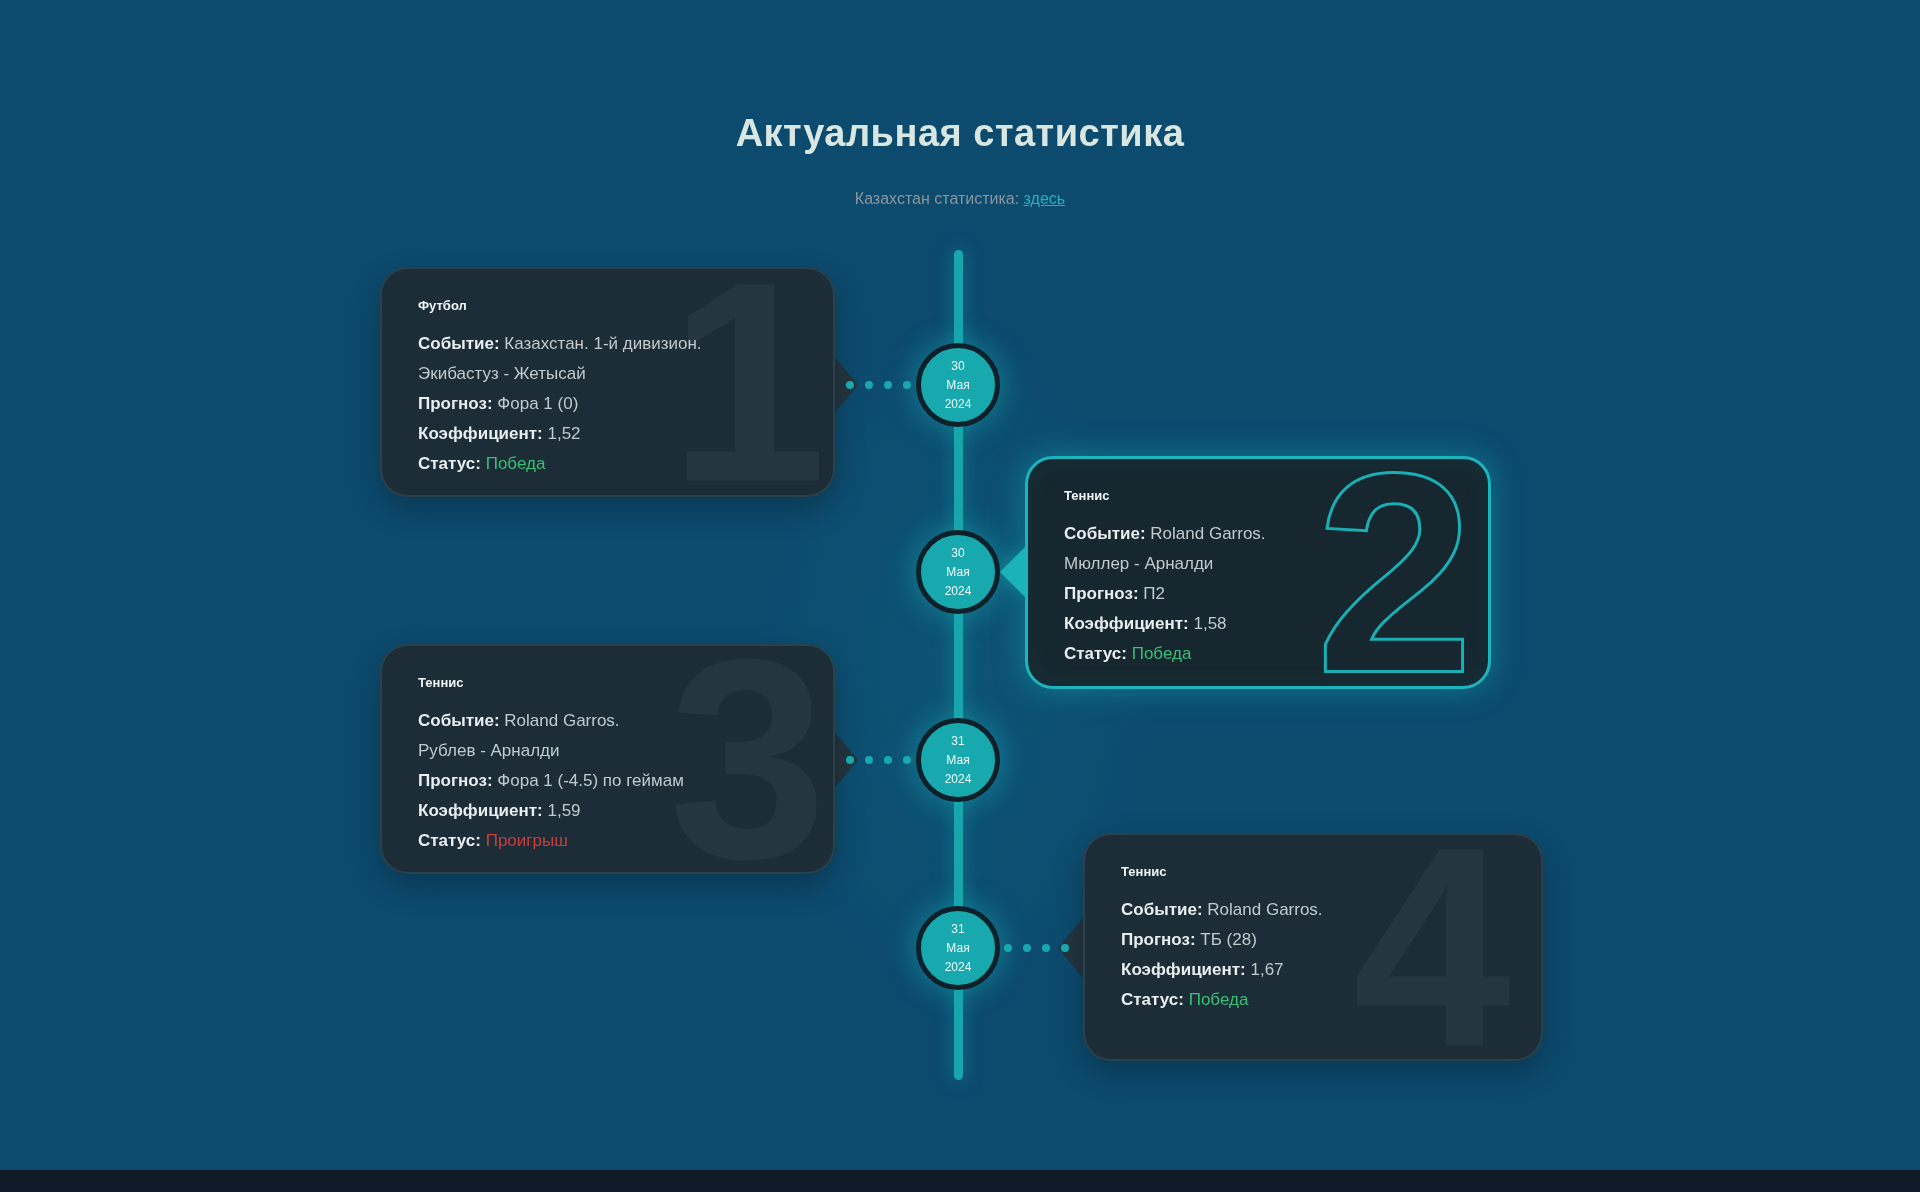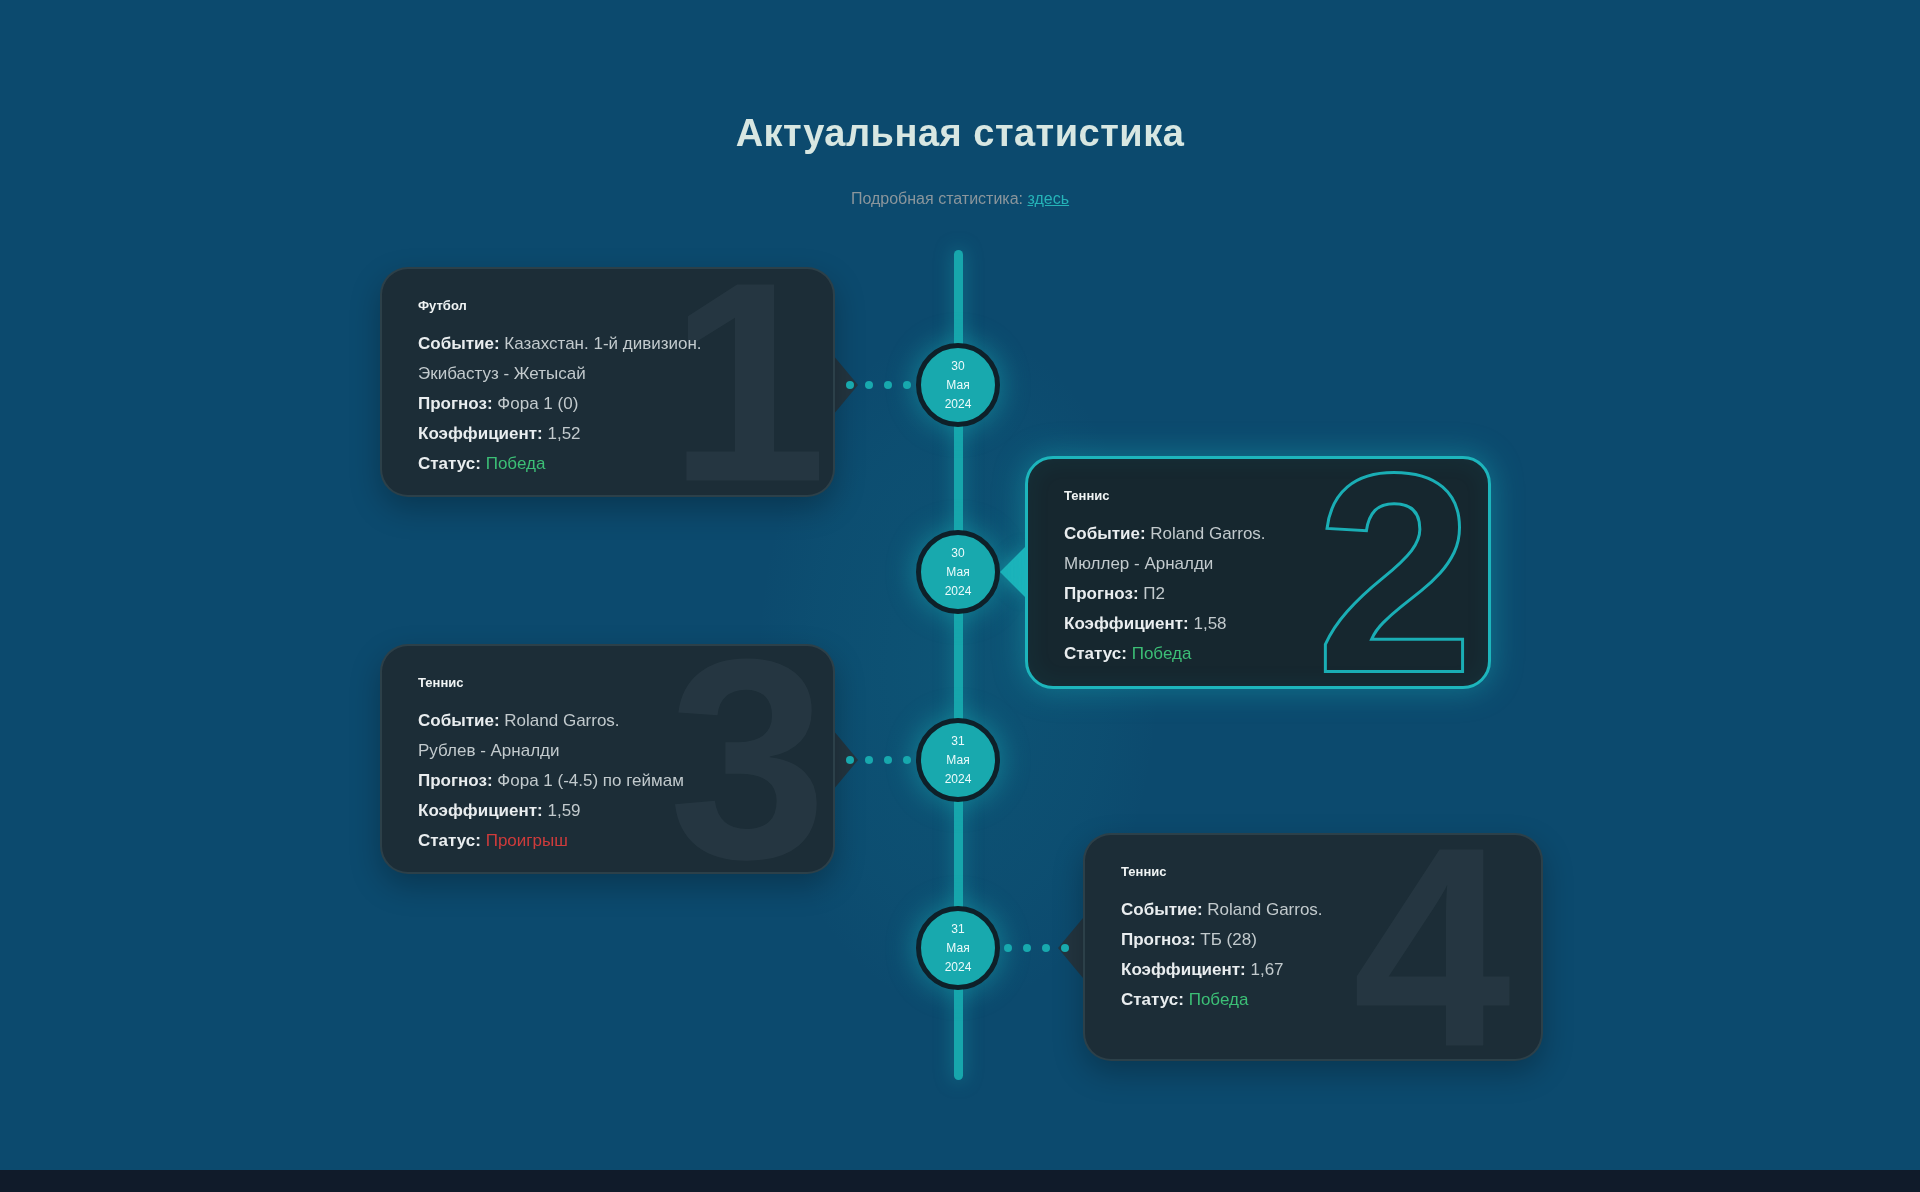--- a/index.html
+++ b/index.html
@@ -93,7 +93,7 @@
   <h1 class="page-title">Актуальная статистика</h1>
 
   <div class="subtitle">
-    <span>Подробная статистика:</span>
+    <span>Казахстан статистика:</span>
     <a>здесь</a>
   </div>
 

